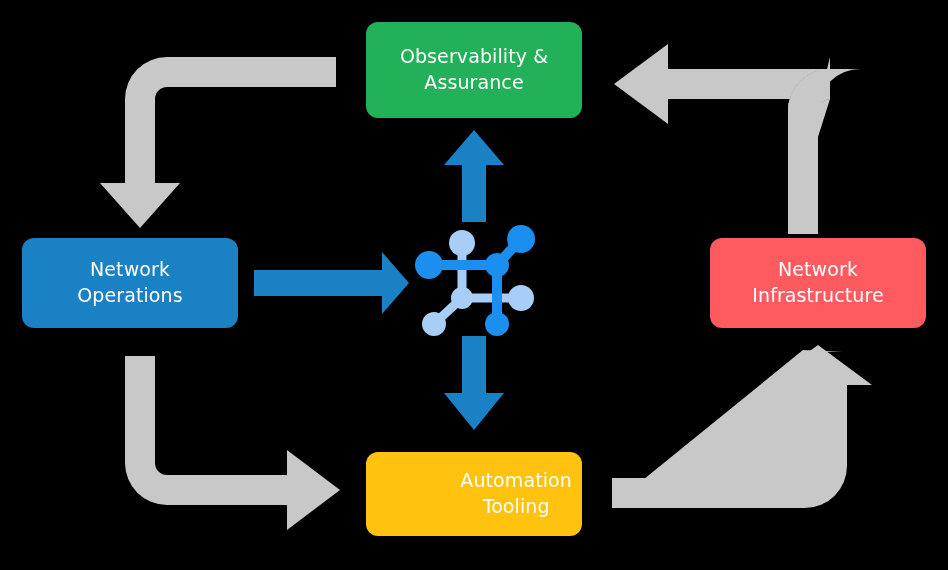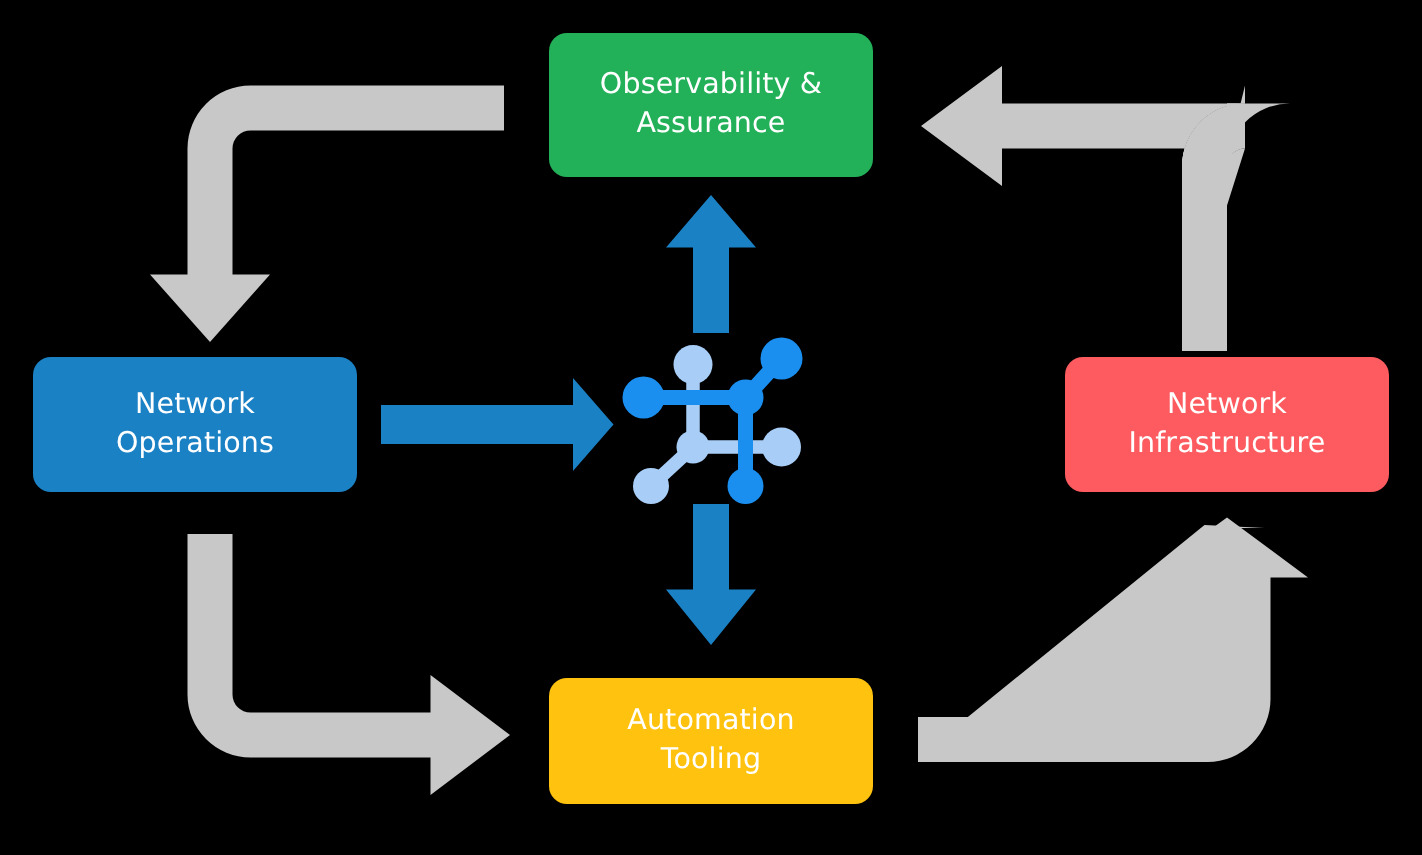--- a/index.html
+++ b/index.html
@@ -53,6 +53,7 @@
     left: 366px;  top: 452px;
     width: 216px; height: 84px;
     background: #FFC20E;
+    justify-content: flex-end;
   }
 
   

